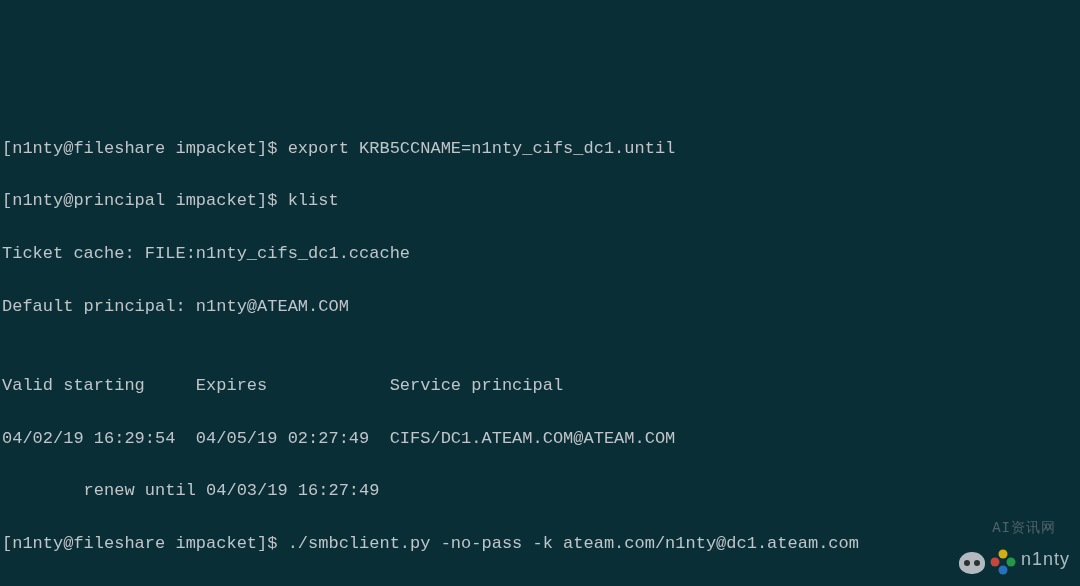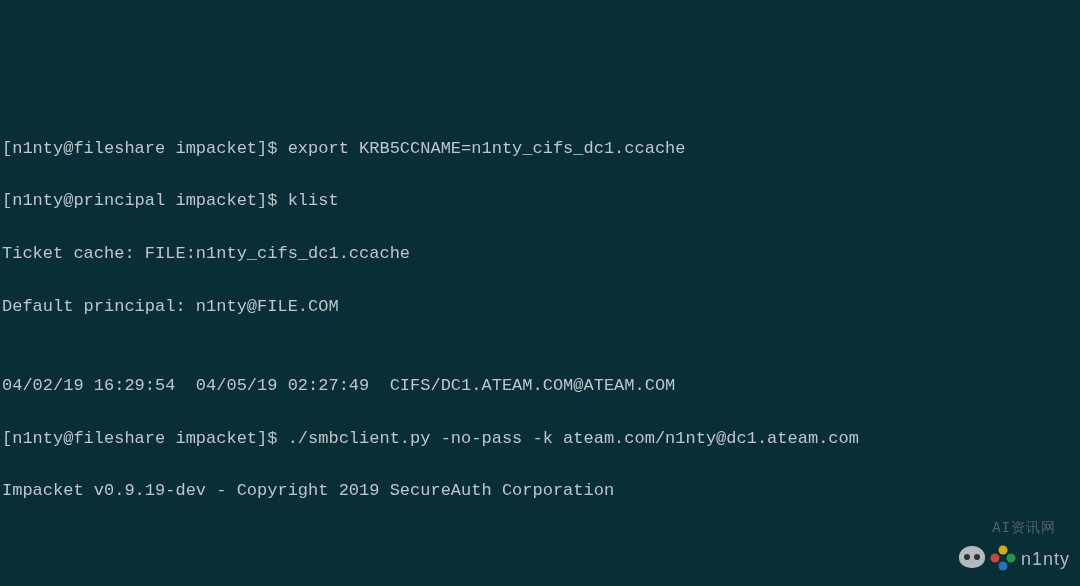--- a/index.html
+++ b/index.html
@@ -81,7 +81,7 @@
 
 
 <div class="terminal">
-<span class="line">[n1nty@fileshare impacket]$ export KRB5CCNAME=n1nty_cifs_dc1.ccache</span>
+<span class="line">[n1nty@fileshare impacket]$ export KRB5CCNAME=n1nty_cifs_dc1.until</span>
 <span class="line">[n1nty@principal impacket]$ klist</span>
 <span class="line">Ticket cache: FILE:n1nty_cifs_dc1.ccache</span>
 <span class="line">Default principal: n1nty@FILE.COM</span>

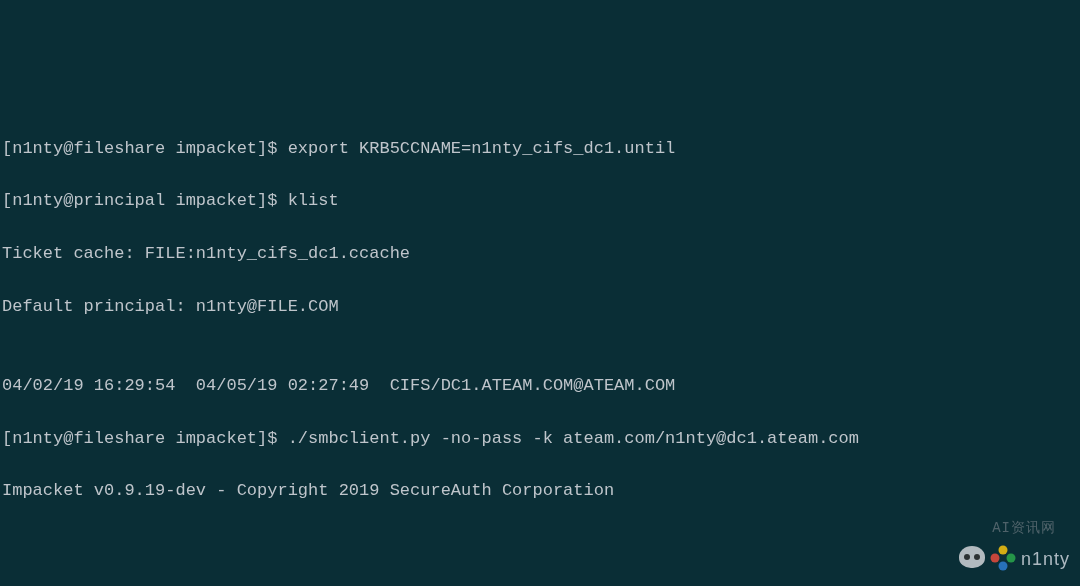--- a/index.html
+++ b/index.html
@@ -84,7 +84,7 @@
 <span class="line">[n1nty@fileshare impacket]$ export KRB5CCNAME=n1nty_cifs_dc1.until</span>
 <span class="line">[n1nty@principal impacket]$ klist</span>
 <span class="line">Ticket cache: FILE:n1nty_cifs_dc1.ccache</span>
-<span class="line">Default principal: n1nty@FILE.COM</span>
+<span class="line">Default principal: n1nty@ATEAM.COM</span>
 <span class="line"></span>
 <span class="line">04/02/19 16:29:54  04/05/19 02:27:49  CIFS/DC1.ATEAM.COM@ATEAM.COM</span>
 <span class="line">[n1nty@fileshare impacket]$ ./smbclient.py -no-pass -k ateam.com/n1nty@dc1.ateam.com</span>

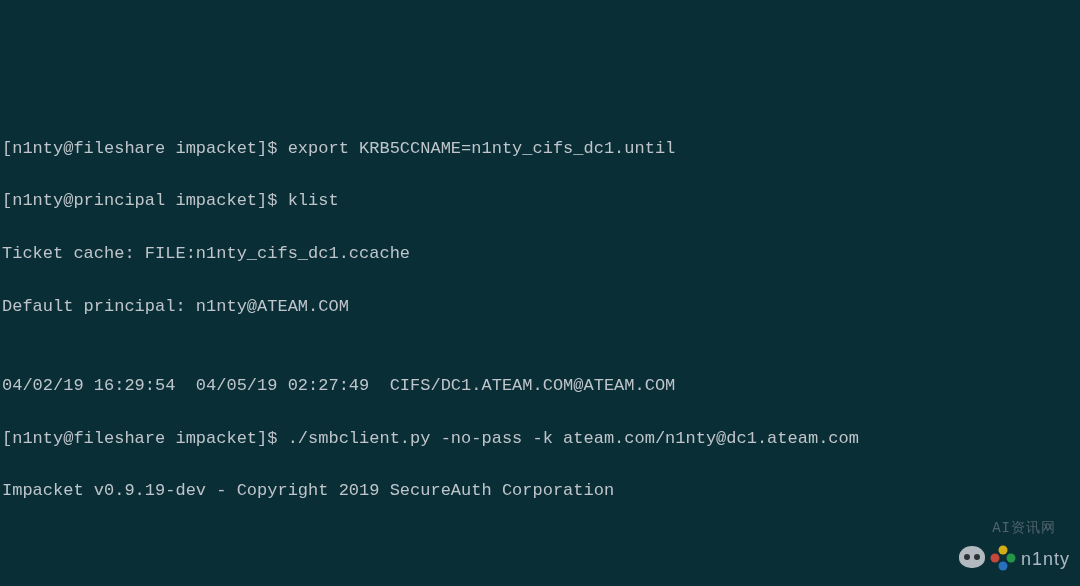--- a/index.html
+++ b/index.html
@@ -86,6 +86,7 @@
 <span class="line">Ticket cache: FILE:n1nty_cifs_dc1.ccache</span>
 <span class="line">Default principal: n1nty@ATEAM.COM</span>
 <span class="line"></span>
+<span class="line">Valid starting     Expires            Service principal</span>
 <span class="line">04/02/19 16:29:54  04/05/19 02:27:49  CIFS/DC1.ATEAM.COM@ATEAM.COM</span>
 <span class="line">[n1nty@fileshare impacket]$ ./smbclient.py -no-pass -k ateam.com/n1nty@dc1.ateam.com</span>
 <span class="line">Impacket v0.9.19-dev - Copyright 2019 SecureAuth Corporation</span>

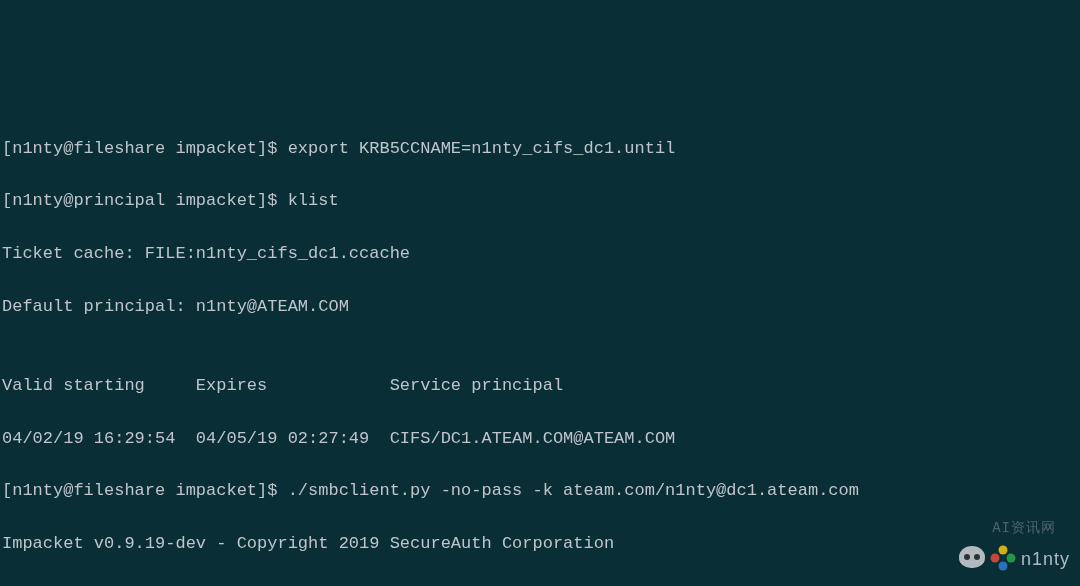--- a/index.html
+++ b/index.html
@@ -88,6 +88,7 @@
 <span class="line"></span>
 <span class="line">Valid starting     Expires            Service principal</span>
 <span class="line">04/02/19 16:29:54  04/05/19 02:27:49  CIFS/DC1.ATEAM.COM@ATEAM.COM</span>
+<span class="line">        renew until 04/03/19 16:27:49</span>
 <span class="line">[n1nty@fileshare impacket]$ ./smbclient.py -no-pass -k ateam.com/n1nty@dc1.ateam.com</span>
 <span class="line">Impacket v0.9.19-dev - Copyright 2019 SecureAuth Corporation</span>
 <span class="line"></span>

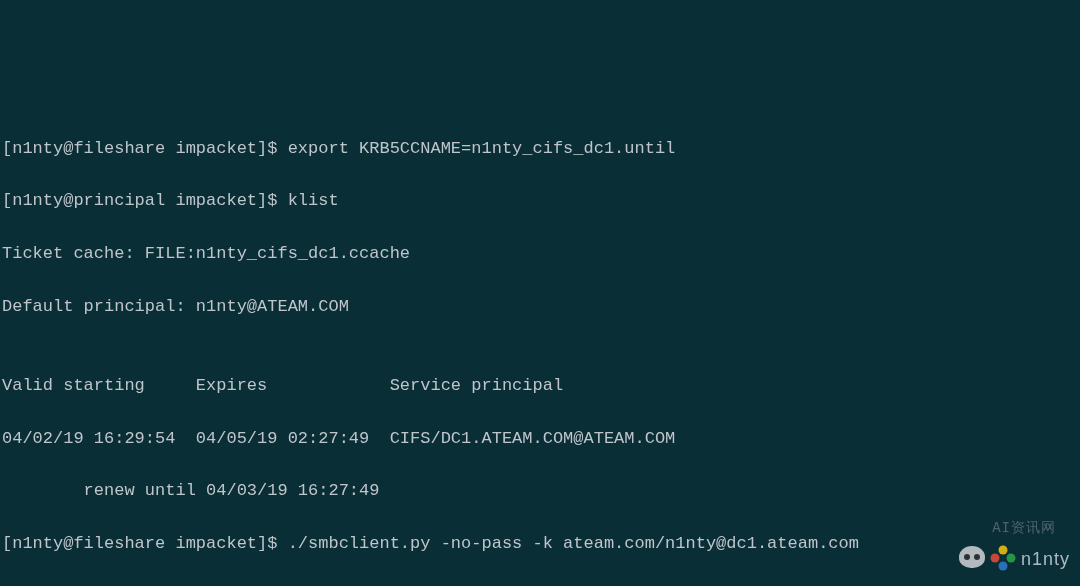--- a/index.html
+++ b/index.html
@@ -23,7 +23,7 @@
       bottom: 12px;
       right: 10px;
       display: flex;
-      align-items: flex-start;
+      align-items: flex-end;
       gap: 6px;
       opacity: 0.85;
       pointer-events: none;

